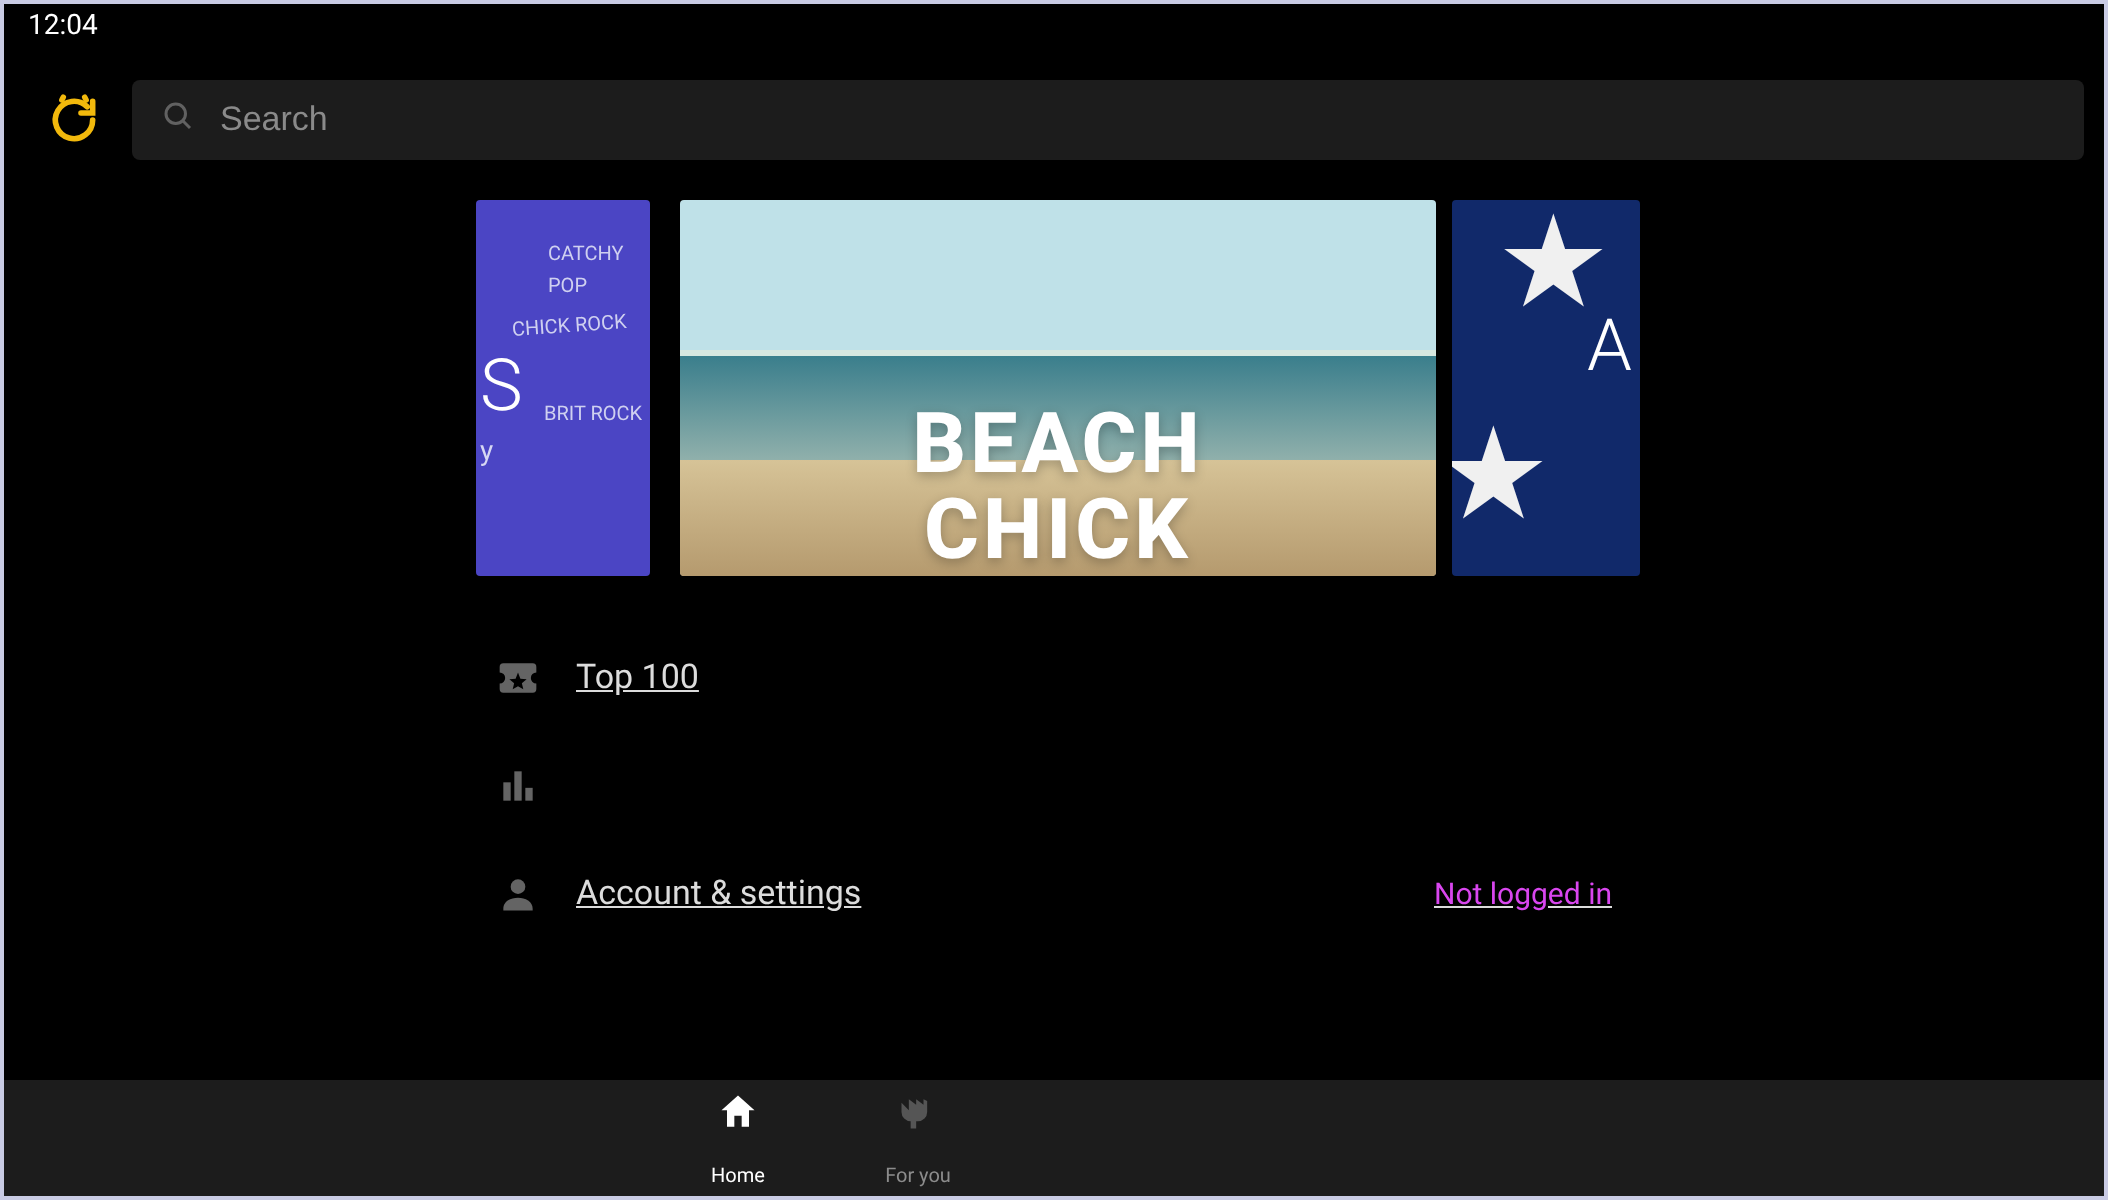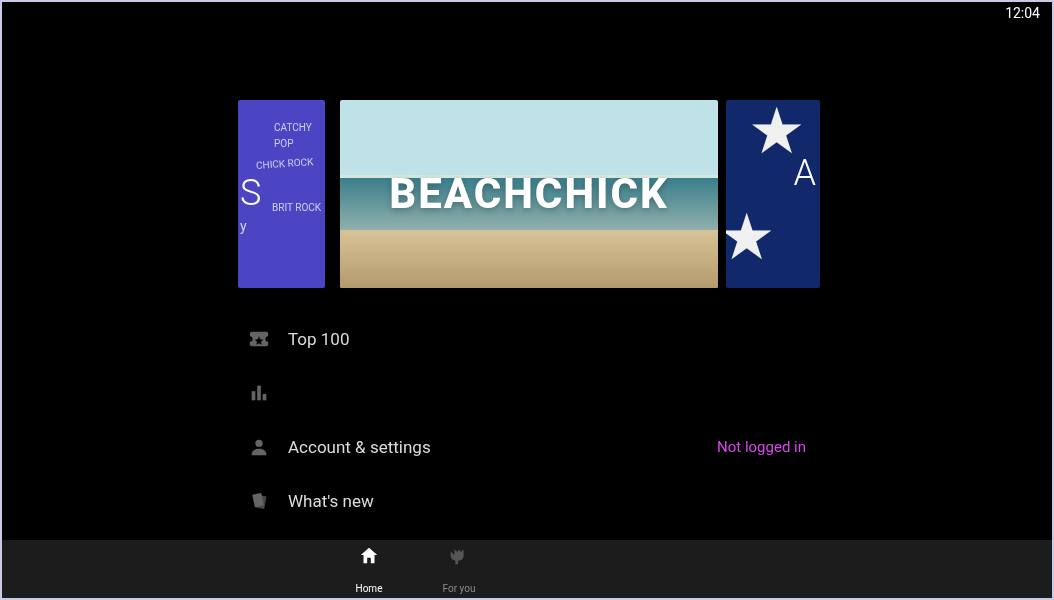--- a/index.html
+++ b/index.html
@@ -5,7 +5,7 @@
 * { margin: 0; padding: 0; box-sizing: border-box; }
 html, body { width: 1054px; height: 600px; overflow: hidden; font-family: Roboto, Arial, sans-serif; background:#fff; }
 .frame { position: relative; width: 1054px; height: 600px; border: 2px solid #c9cbe4; background: #000; }
-.statusbar { position: absolute; top: 0; left: 0; right: 0; height: 22px; display:flex; justify-content:flex-end; align-items:center; padding: 0 12px; color:#fff; font-size:14px; }
+.statusbar { position: absolute; top: 0; left: 0; right: 0; height: 22px; display:flex; align-items:center; padding: 0 12px; color:#fff; font-size:14px; }
 .appbar { position:absolute; top:34px; left:10px; right:10px; height:48px; display:flex; align-items:center; }
 .logo { width:30px; height:30px; margin:0 14px 0 10px; display:flex; align-items:center; justify-content:center; }
 .searchbox { flex:1; height:40px; background:#1c1c1c; border-radius:4px; display:flex; align-items:center; padding:0 14px; }

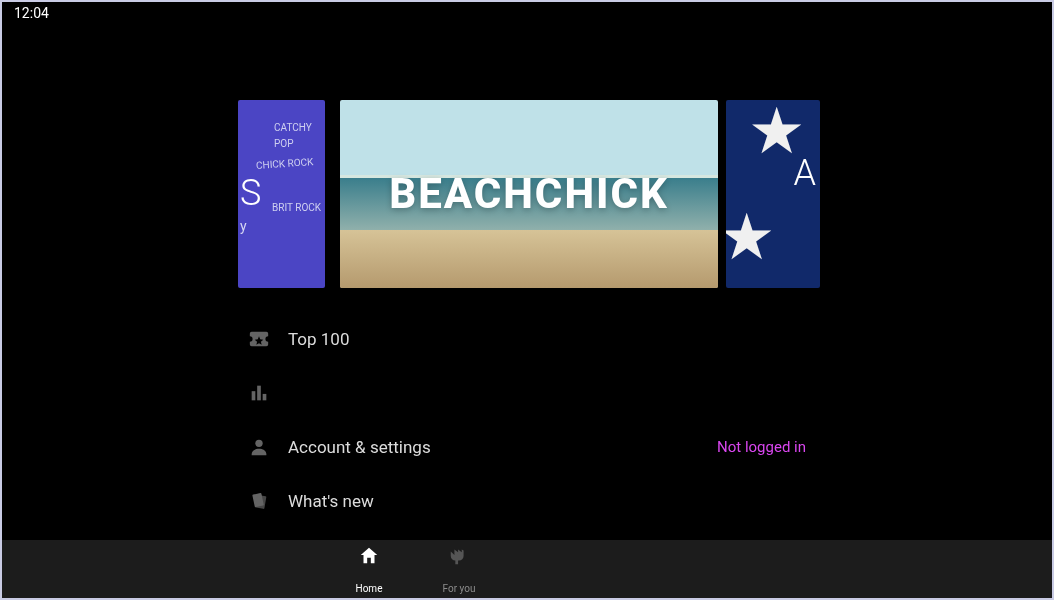--- a/index.html
+++ b/index.html
@@ -50,6 +50,24 @@
   <span>12:04</span>
 </div>
 
+<div class="appbar">
+  <div class="logo">
+    <svg width="28" height="28" viewBox="0 0 24 24" fill="none" stroke="#f2b90c" stroke-width="2.4" stroke-linecap="round">
+      <path d="M20 12a8 8 0 1 1-2.34-5.66"></path>
+      <path d="M20 4v5h-5"></path>
+      <path d="M6.8 3.4l.6-1.2M17.2 3.4l-.6-1.2"></path>
+    </svg>
+  </div>
+  <div class="searchbox">
+    <span>
+      <svg width="18" height="18" viewBox="0 0 24 24" fill="none" stroke="#9a9a9a" stroke-width="2">
+            <circle cx="10.5" cy="10.5" r="6.5"></circle>
+            <line x1="20" y1="20" x2="15.2" y2="15.2"></line>
+          </svg>
+    </span>
+    <input type="text" placeholder="Search" style="">
+  </div>
+</div>
 
 <div class="content">
 

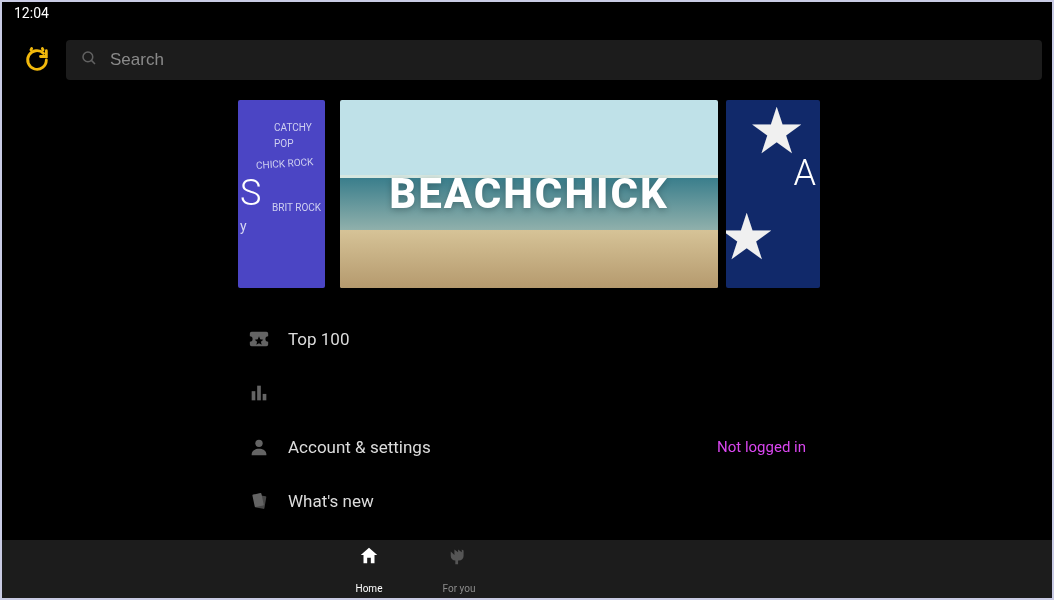--- a/index.html
+++ b/index.html
@@ -24,7 +24,7 @@
 .card.center .sky { position:absolute; inset:0; background:linear-gradient(#bfe1e8 0%, #bfe1e8 40%, #d6e7e0 40%, #d6e7e0 55%, #b0a084 55%, #cdb892 100%); }
 .card.center .sea { position:absolute; left:0; right:0; top:78px; height:58px; background:linear-gradient(#3a7e8c, #9ab6af); }
 .card.center .sand { position:absolute; left:0; right:0; bottom:0; height:58px; background:linear-gradient(#d6c397, #b59a6e); }
-.card.center .title { position:absolute; inset:0; display:flex; flex-direction:row; align-items:center; justify-content:center; color:#fff; font-weight:800; font-size:42px; letter-spacing:2px; line-height:1.02; text-shadow:0 2px 6px rgba(0,0,0,.25); }
+.card.center .title { position:absolute; inset:0; display:flex; flex-direction:column; align-items:center; justify-content:flex-end; color:#fff; font-weight:800; font-size:42px; letter-spacing:2px; line-height:1.02; text-shadow:0 2px 6px rgba(0,0,0,.25); }
 .card.right { left:724px; width:94px; background:#11296a; }
 .card.right .star { position:absolute; color:#f0f0f0; font-size:64px; }
 .card.right .a { position:absolute; right:4px; top:52px; color:#fff; font-size:36px; font-weight:300; }

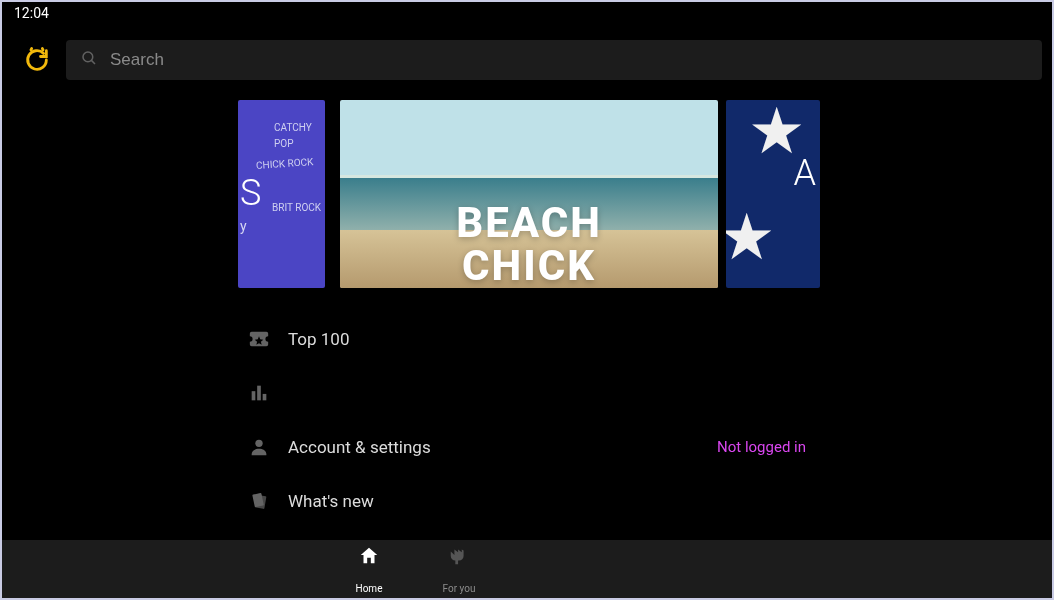--- a/index.html
+++ b/index.html
@@ -30,7 +30,7 @@
 .card.right .a { position:absolute; right:4px; top:52px; color:#fff; font-size:36px; font-weight:300; }
 
 .menu { margin-top:22px; padding-left:246px; padding-right:246px; }
-.menu-row { height:54px; display:flex; align-items:center; color:#dcdcdc; font-size:17px; cursor:pointer; }
+.menu-row { height:54px; display:flex; align-items:center; color:#dcdcdc; font-size:17px; cursor:pointer;text-decoration:underline; }
 .menu-row .mi { width:40px; display:flex; align-items:center; justify-content:flex-start; opacity:.65; }
 .menu-row .label { flex:1; }
 .menu-row .trail { color:#d946ef; font-size:15px; }

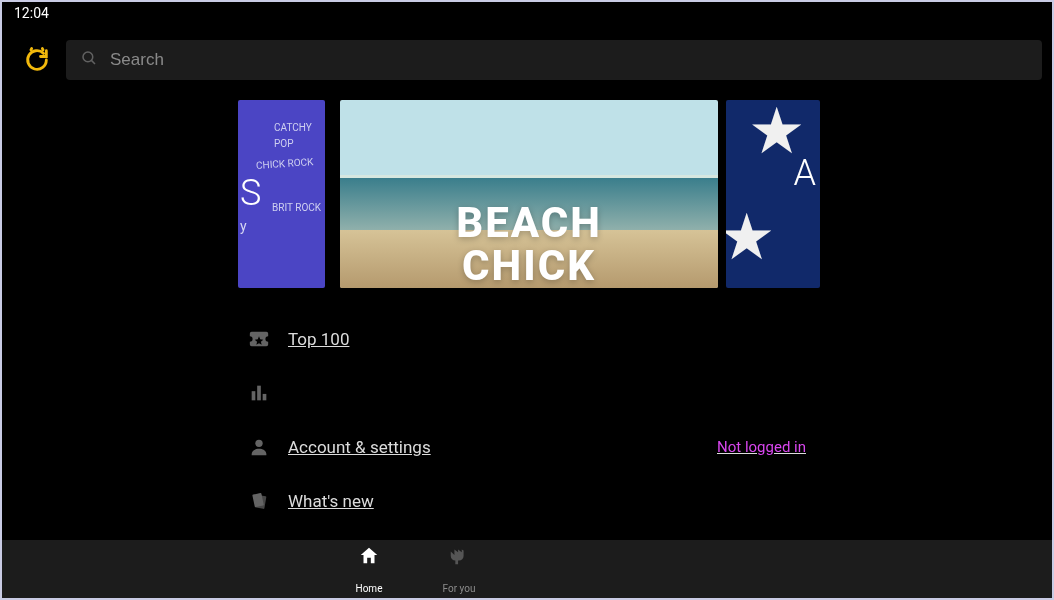--- a/index.html
+++ b/index.html
@@ -123,15 +123,6 @@
       <span class="label">Account &amp; settings</span>
       <span class="trail">Not logged in</span>
     </div>
-    <div class="menu-row">
-      <span class="mi">
-        <svg width="22" height="22" viewBox="0 0 24 24" fill="#9a9a9a">
-              <rect x="6" y="4" width="10" height="14" rx="1" transform="rotate(-12 11 11)"></rect>
-              <rect x="9" y="6" width="10" height="14" rx="1" transform="rotate(10 14 13)" opacity=".7"></rect>
-            </svg>
-      </span>
-      <span class="label">What's new</span>
-    </div>
   </div>
 
 </div>

